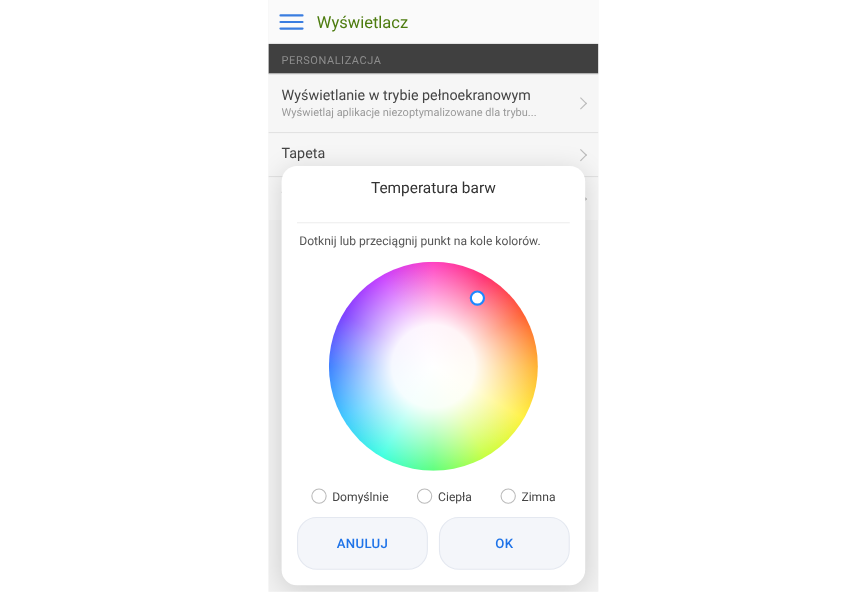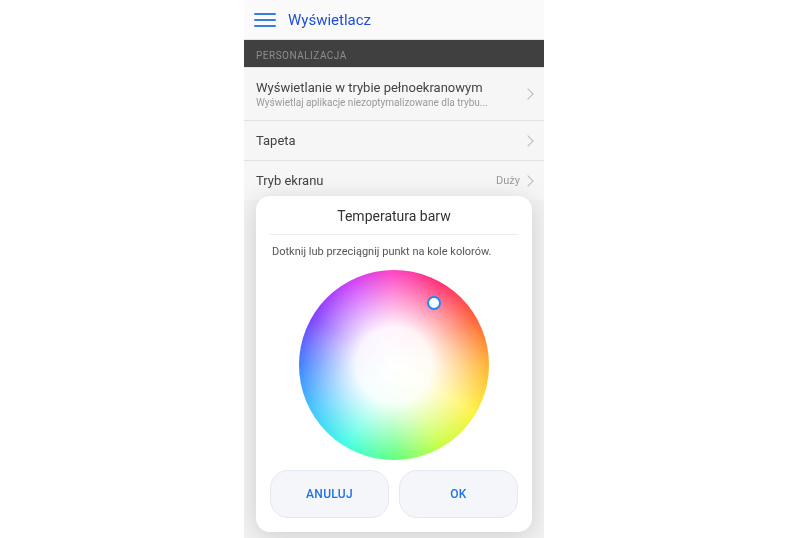--- a/index.html
+++ b/index.html
@@ -35,7 +35,7 @@
     cursor: pointer;
   }
   .hamburger span { display:block; height:2px; background:#3a7de0; border-radius:1px; }
-  .topbar-title { font-size: 15px; color:#1d4ed8; }
+  .topbar-title { font-size: 15px; color:#4d7c0f; }
   .section-header {
     font-size: 10px;
     letter-spacing: 0.5px;

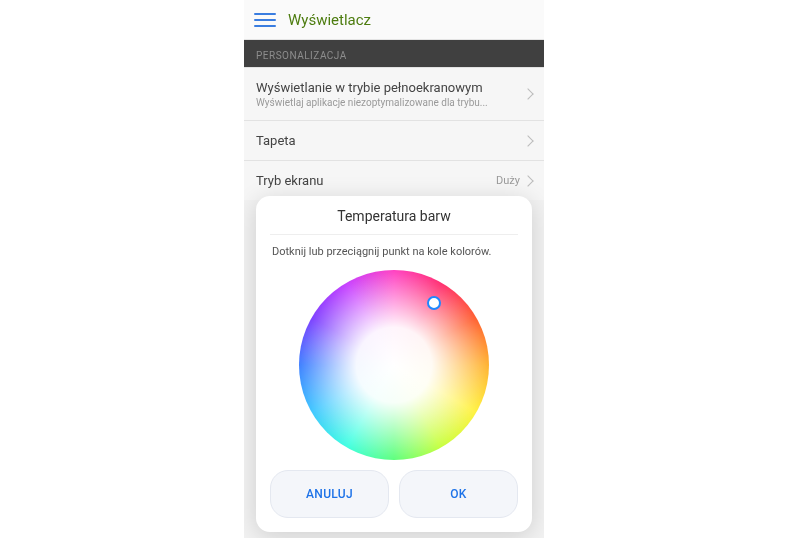--- a/index.html
+++ b/index.html
@@ -82,7 +82,7 @@
     text-align:center;
     font-size:14px;
     color:#333;
-    padding-bottom:10px;
+    padding-bottom:23px;
     border-bottom:1px solid #eee;
   }
   .dialog-instruction {

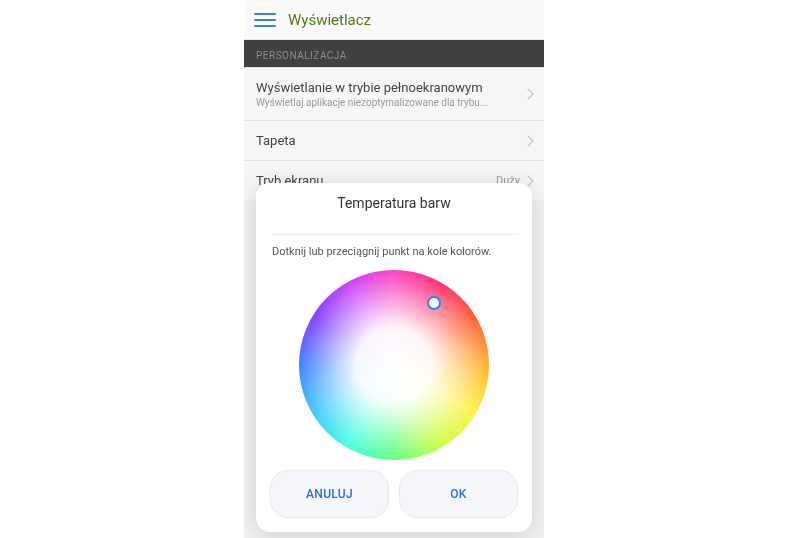--- a/index.html
+++ b/index.html
@@ -208,6 +208,20 @@
         </div>
       </div>
 
+      <div class="radio-row">
+        <div class="radio">
+          <div class="circle"></div>
+          <span>Domyślnie</span>
+        </div>
+        <div class="radio">
+          <div class="circle"></div>
+          <span>Ciepła</span>
+        </div>
+        <div class="radio">
+          <div class="circle"></div>
+          <span>Zimna</span>
+        </div>
+      </div>
 
       <div class="button-row">
         <div class="dlg-btn">ANULUJ</div>

